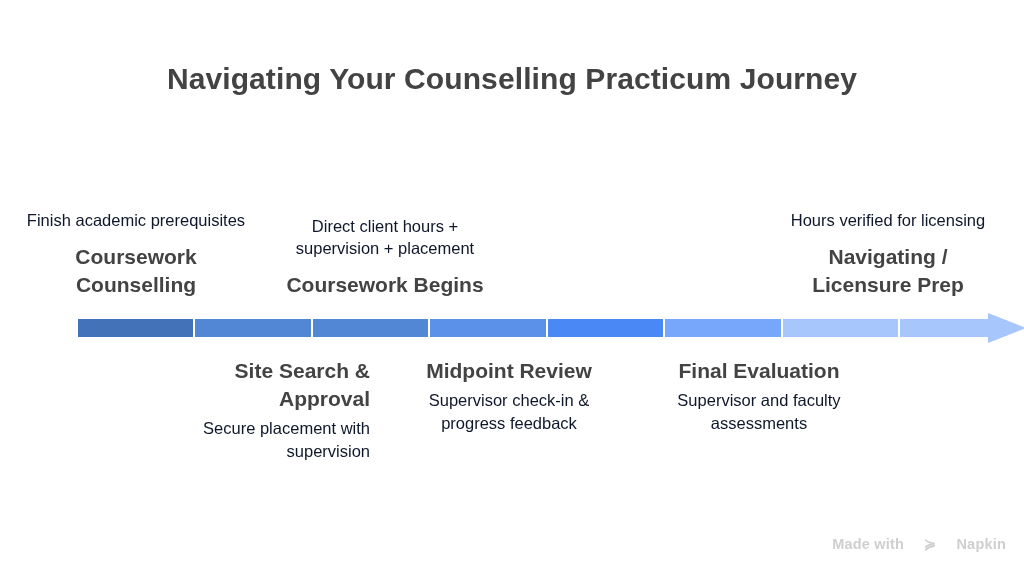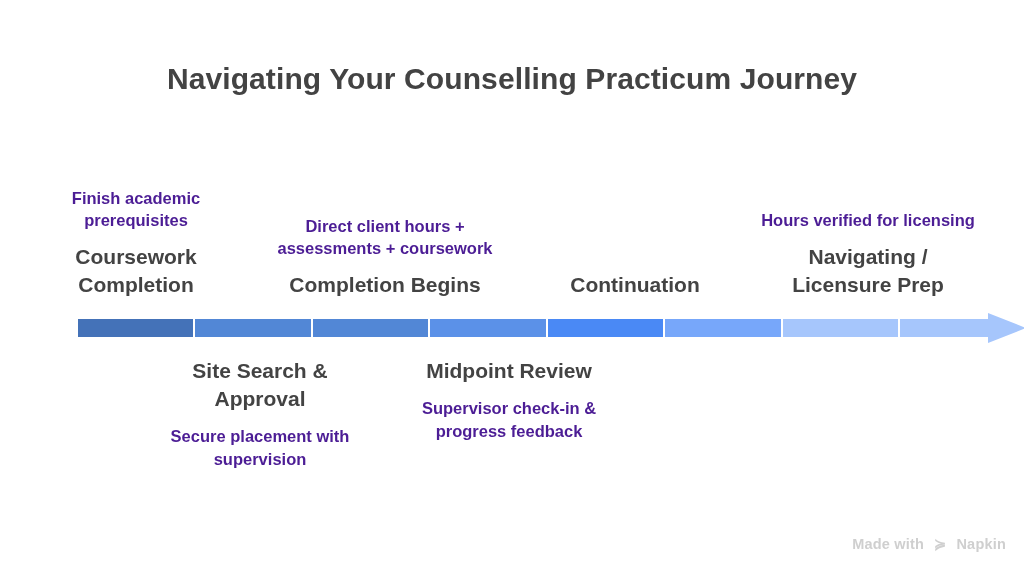--- a/index.html
+++ b/index.html
@@ -74,8 +74,8 @@
   .stage-desc {
     font-size: 16.5px;
     line-height: 1.38;
-    color: #4c1d95;
-    font-weight: bold;
+    color: #0f172a;
+    font-weight: normal;
   }
   .stage-title {
     font-size: 21px;

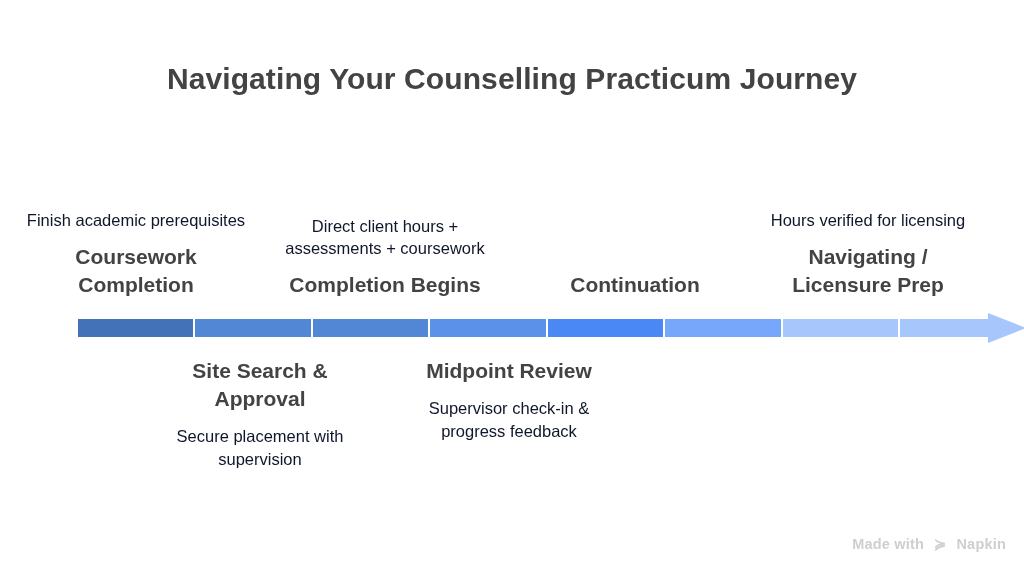--- a/index.html
+++ b/index.html
@@ -128,7 +128,7 @@
   </div>
 
   <div class="stage stage-top top-2">
-    <div class="stage-desc">Direct client hours + assessments + coursework</div>
+    <div class="stage-desc">Direct client hours + supervision + placement</div>
     <div class="stage-title">Completion Begins</div>
   </div>
 

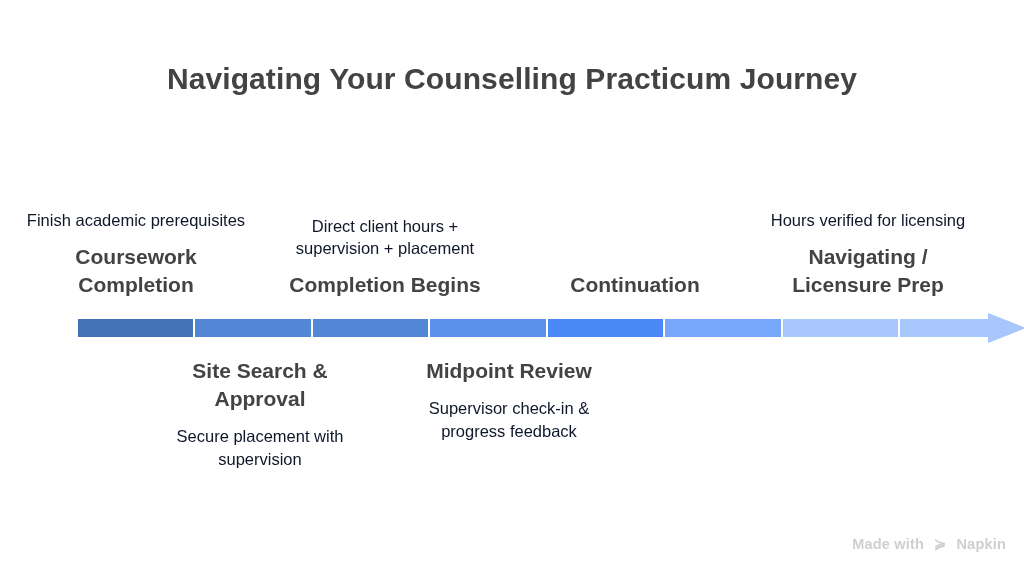--- a/index.html
+++ b/index.html
@@ -90,7 +90,7 @@
   .top-1 { left: 26px;  bottom: 275px; width: 220px; }
   .top-2 { left: 275px; bottom: 275px; width: 220px; }
   .top-3 { left: 525px; bottom: 275px; width: 220px; }
-  .top-4 { left: 758px; bottom: 275px; width: 220px; }
+  .top-4 { left: 778px; bottom: 275px; width: 220px; }
 
   
   .bot-1 { left: 150px; top: 357px; width: 220px; }

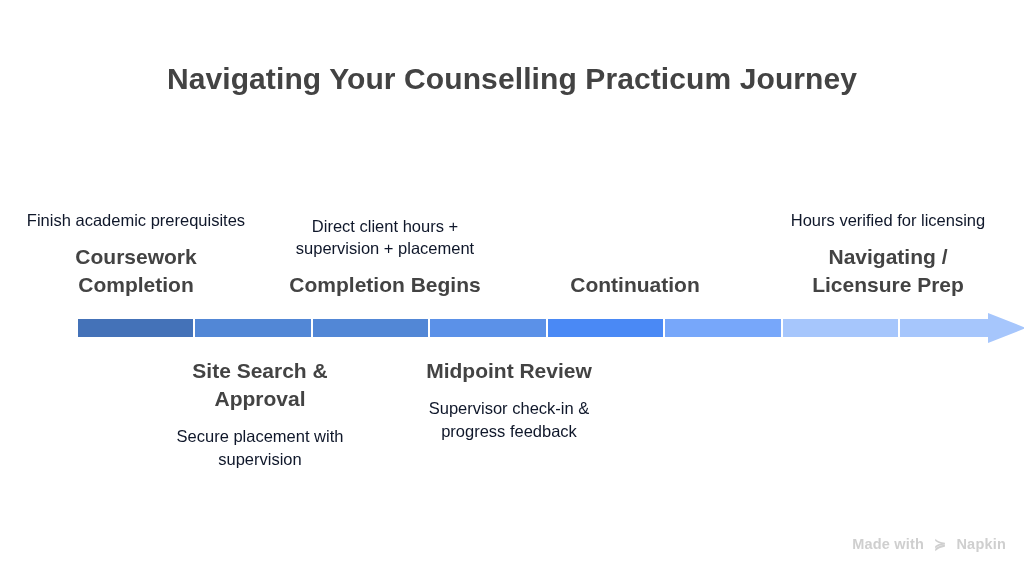--- a/index.html
+++ b/index.html
@@ -124,7 +124,7 @@
 
   <div class="stage stage-top top-1">
     <div class="stage-desc">Finish academic prerequisites</div>
-    <div class="stage-title">Coursework Completion</div>
+    <div class="stage-title">Coursework Counselling</div>
   </div>
 
   <div class="stage stage-top top-2">

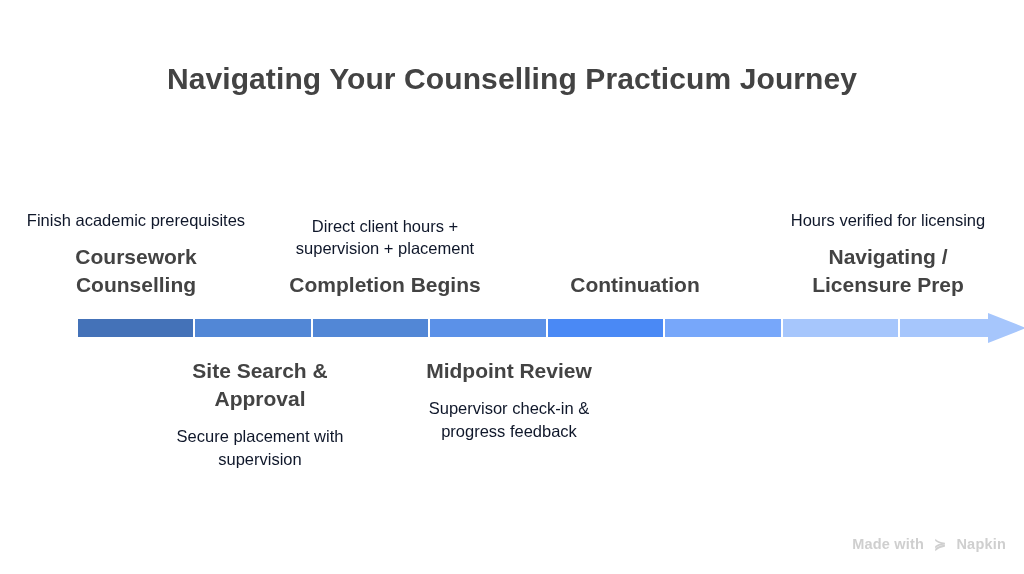--- a/index.html
+++ b/index.html
@@ -129,7 +129,7 @@
 
   <div class="stage stage-top top-2">
     <div class="stage-desc">Direct client hours + supervision + placement</div>
-    <div class="stage-title">Completion Begins</div>
+    <div class="stage-title">Coursework Begins</div>
   </div>
 
   <div class="stage stage-top top-3">

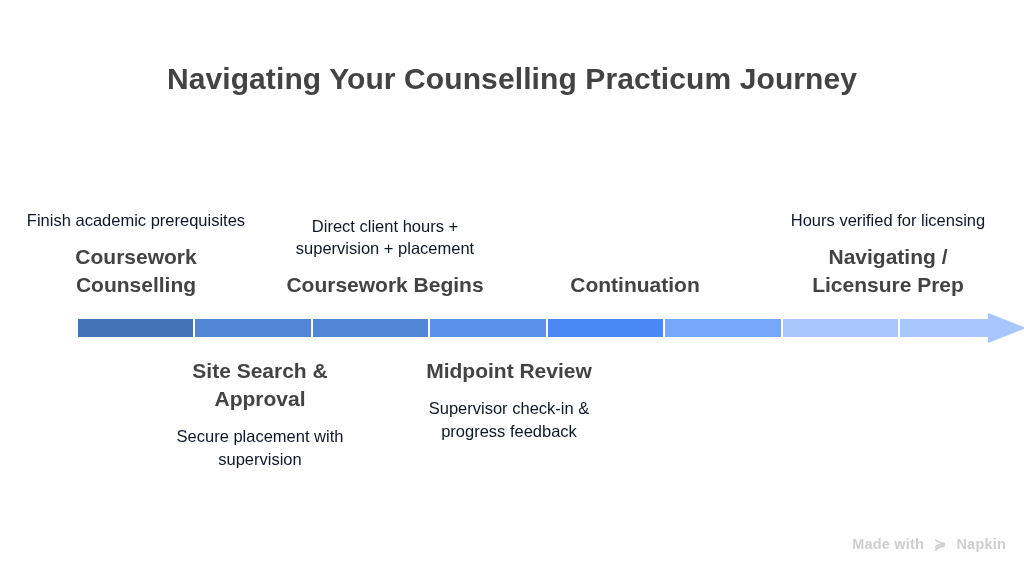--- a/index.html
+++ b/index.html
@@ -133,7 +133,6 @@
   </div>
 
   <div class="stage stage-top top-3">
-    <div class="stage-title">Continuation</div>
   </div>
 
   <div class="stage stage-top top-4">

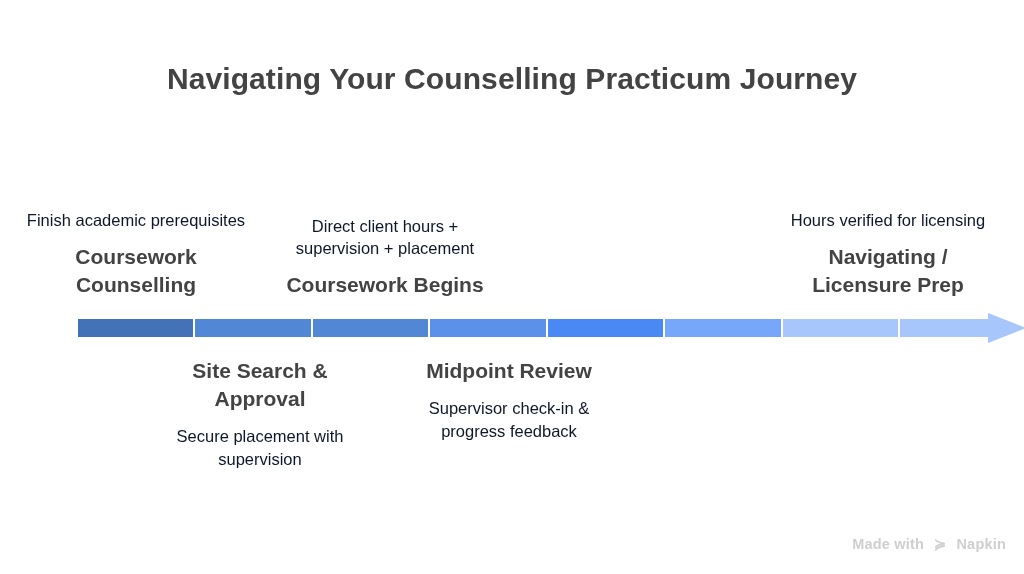--- a/index.html
+++ b/index.html
@@ -93,7 +93,7 @@
   .top-4 { left: 778px; bottom: 275px; width: 220px; }
 
   
-  .bot-1 { left: 150px; top: 357px; width: 220px; }
+  .bot-1 { left: 150px; top: 357px; width: 220px; text-align: right; }
   .bot-2 { left: 399px; top: 357px; width: 220px; }
   .bot-3 { left: 649px; top: 357px; width: 220px; }
 

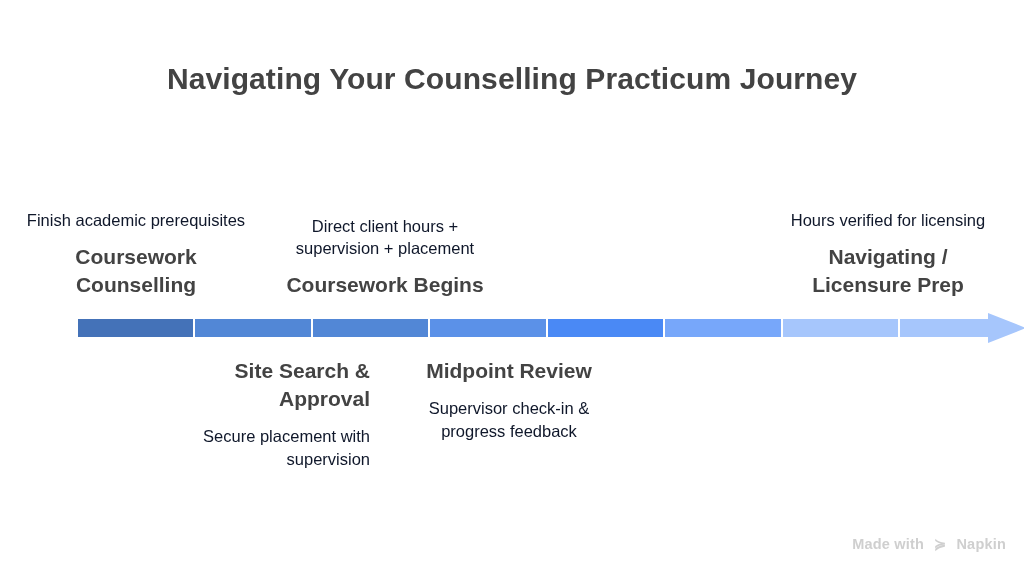--- a/index.html
+++ b/index.html
@@ -165,6 +165,10 @@
     <div class="stage-desc">Supervisor check-in &amp; progress feedback</div>
   </div>
 
+  <div class="stage stage-bottom bot-3">
+    <div class="stage-title">Final Evaluation</div>
+    <div class="stage-desc">Supervisor and faculty assessments</div>
+  </div>
 
   <div class="watermark">
     <span>Made with</span>

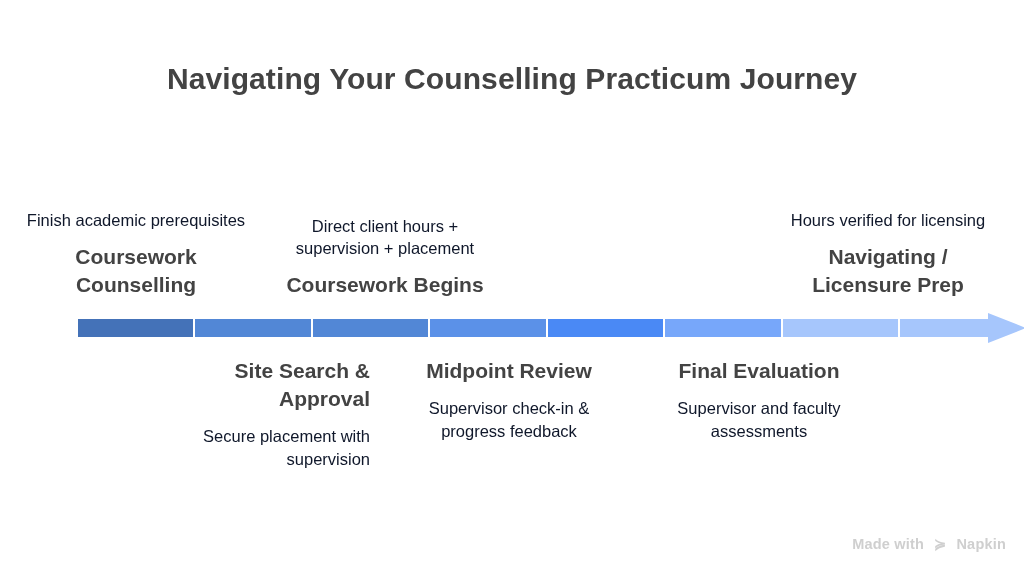--- a/index.html
+++ b/index.html
@@ -84,7 +84,7 @@
     font-weight: bold;
   }
   .stage-top .stage-title { margin-top: 11px; }
-  .stage-bottom .stage-desc { margin-top: 12px; }
+  .stage-bottom .stage-desc { margin-top: 4px; }
 
   
   .top-1 { left: 26px;  bottom: 275px; width: 220px; }

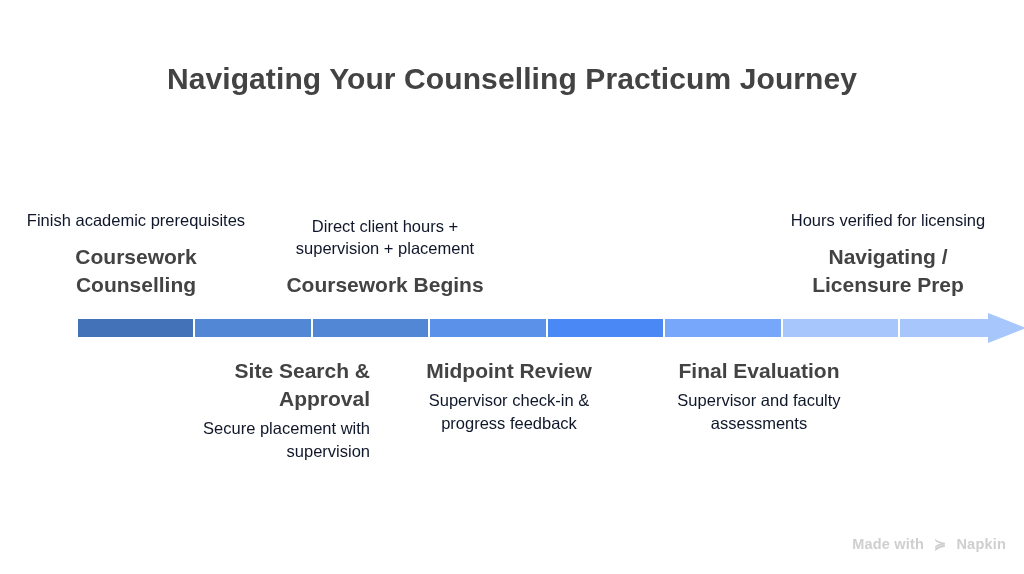--- a/index.html
+++ b/index.html
@@ -104,7 +104,7 @@
     bottom: 22px;
     display: flex;
     align-items: center;
-    gap: 10px;
+    gap: 20px;
     color: #cfcfcf;
     font-size: 14.5px;
     font-weight: bold;

